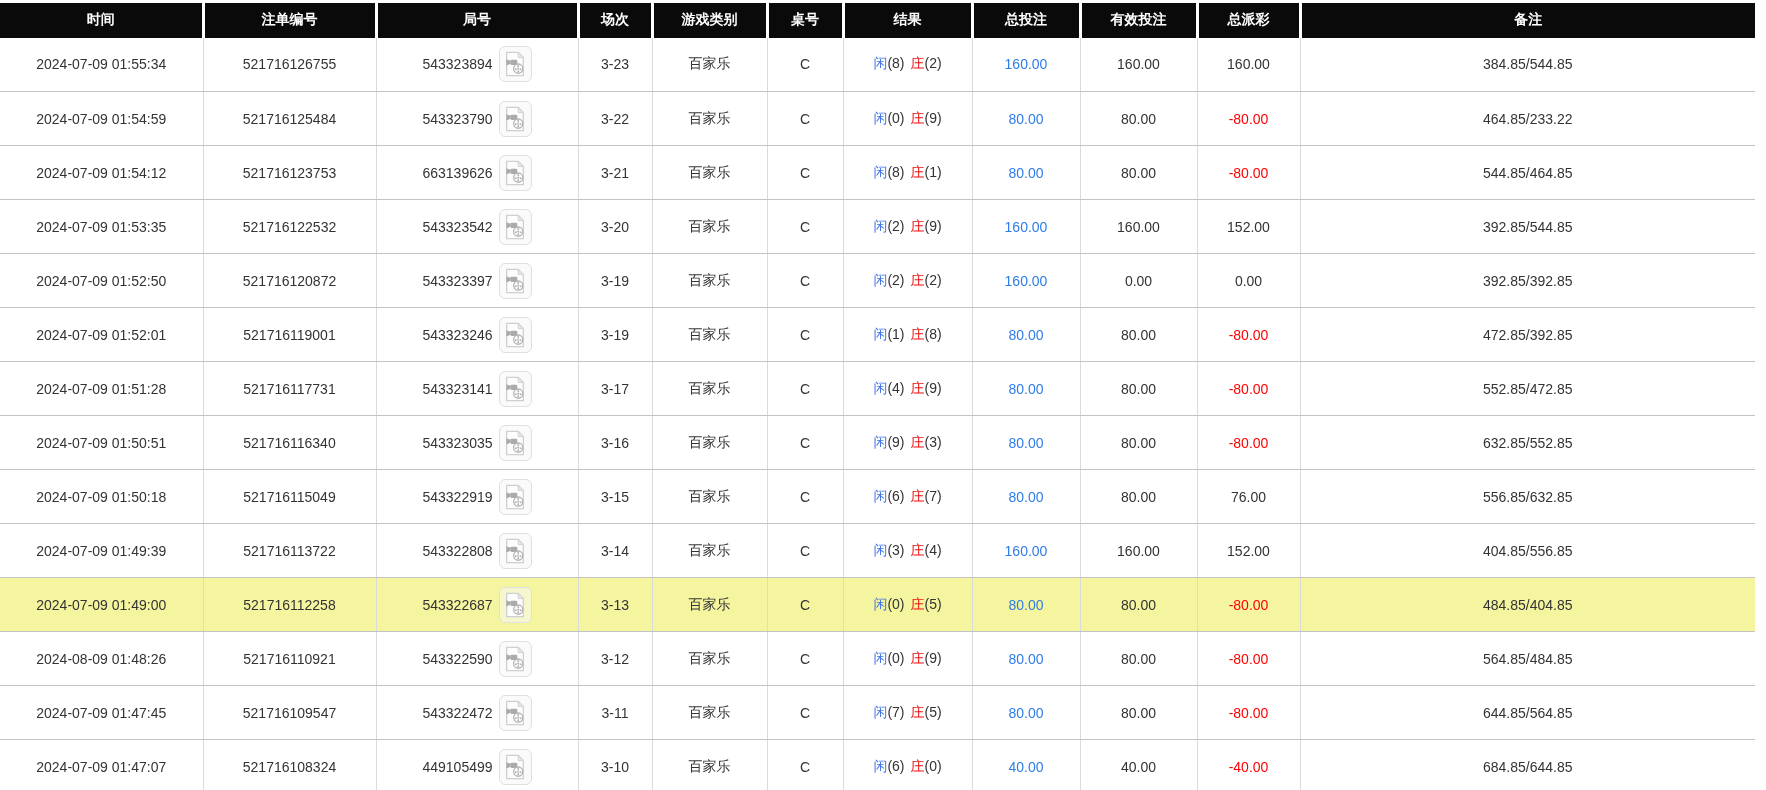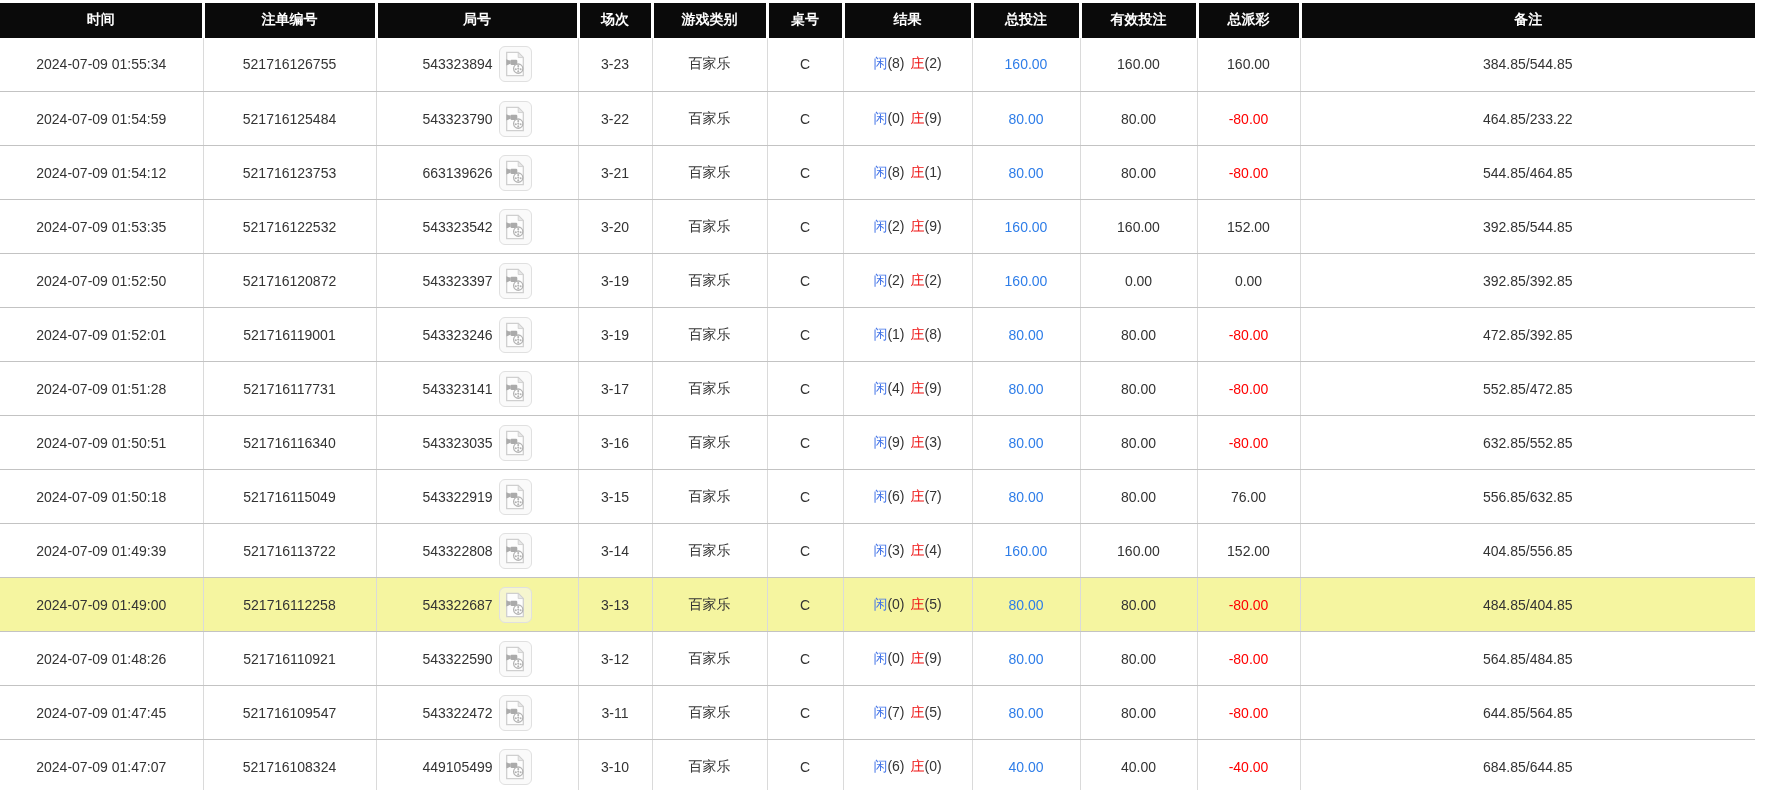--- a/index.html
+++ b/index.html
@@ -449,7 +449,7 @@
   </tr>
 
   <tr>
-    <td>2024-07-09 01:48:26</td>
+    <td>2024-08-09 01:48:26</td>
     <td>521716110921</td>
     <td>
       <span class="round-no">543322590</span><button class="video-btn">

